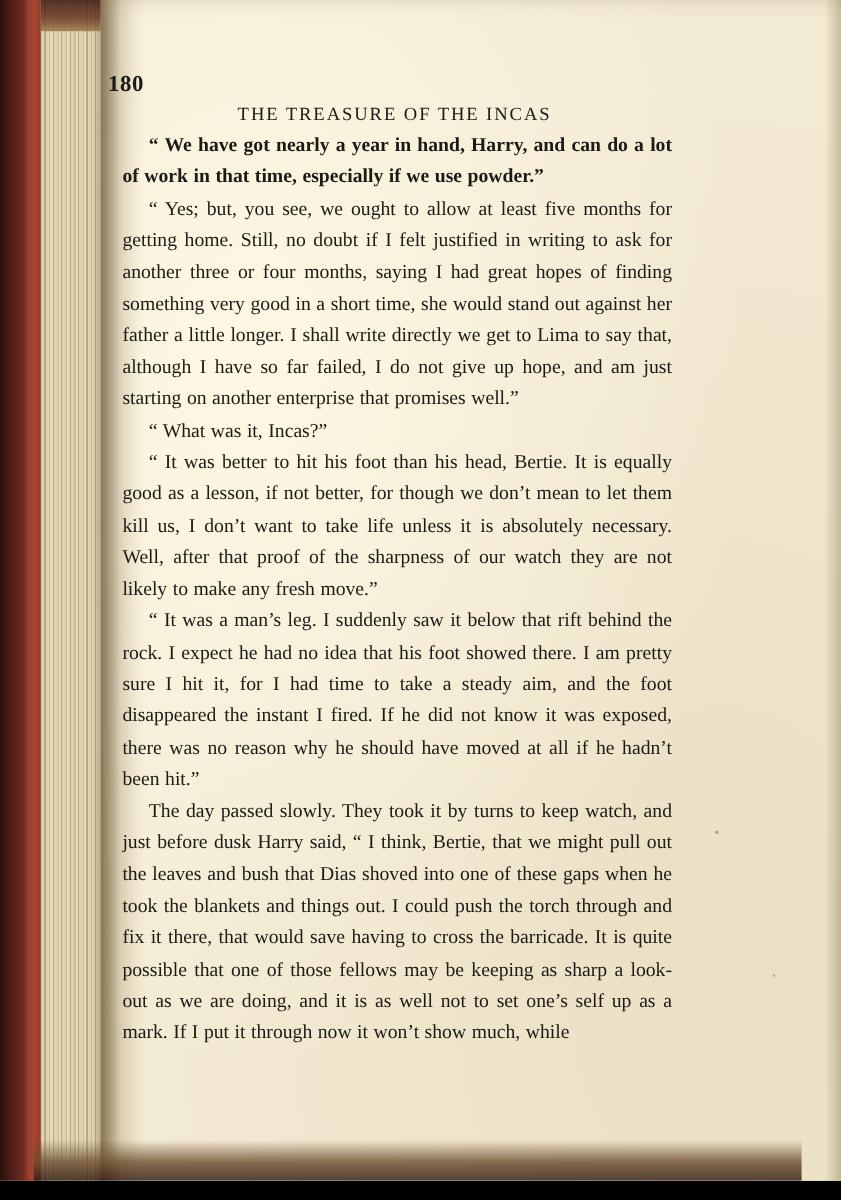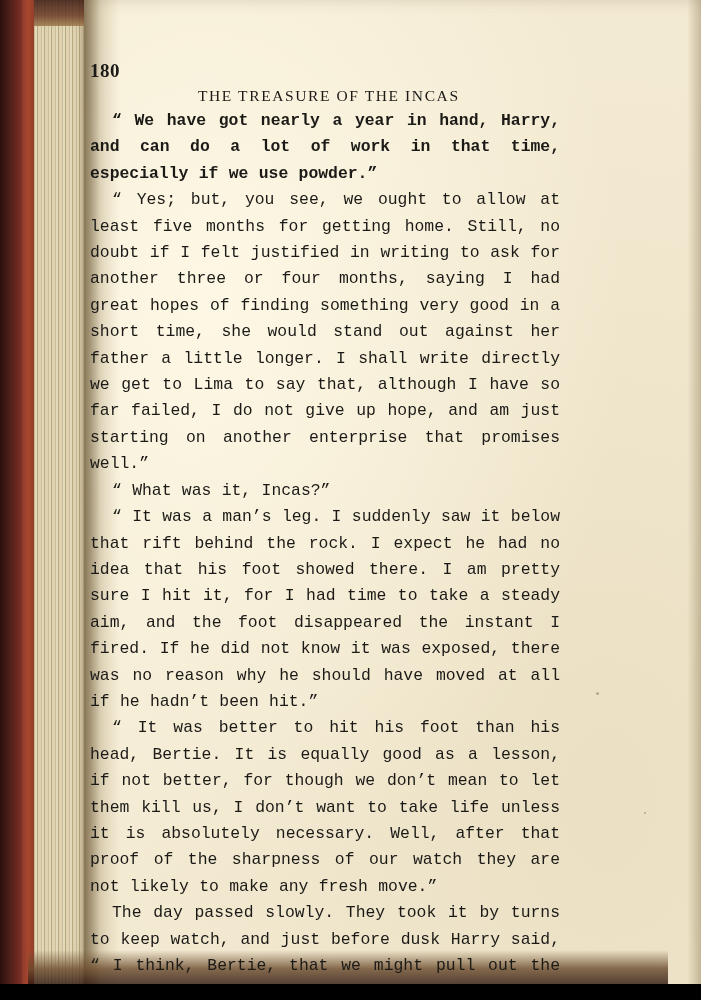--- a/index.html
+++ b/index.html
@@ -121,7 +121,7 @@
     margin-top: 24px;
   }
   p.para {
-    margin: 0 0 0 0;
+    margin: 0 0 0 12px;
     font-size: 16.4px;
     line-height: 26.4px;
     text-align: justify;
@@ -130,7 +130,6 @@
     word-spacing: .5px;
     -webkit-hyphens: none;
     hyphens: none;
-    font-family: Liberation Mono, monospace;
   }
   p.para + p.para { margin-top: 0; }
   

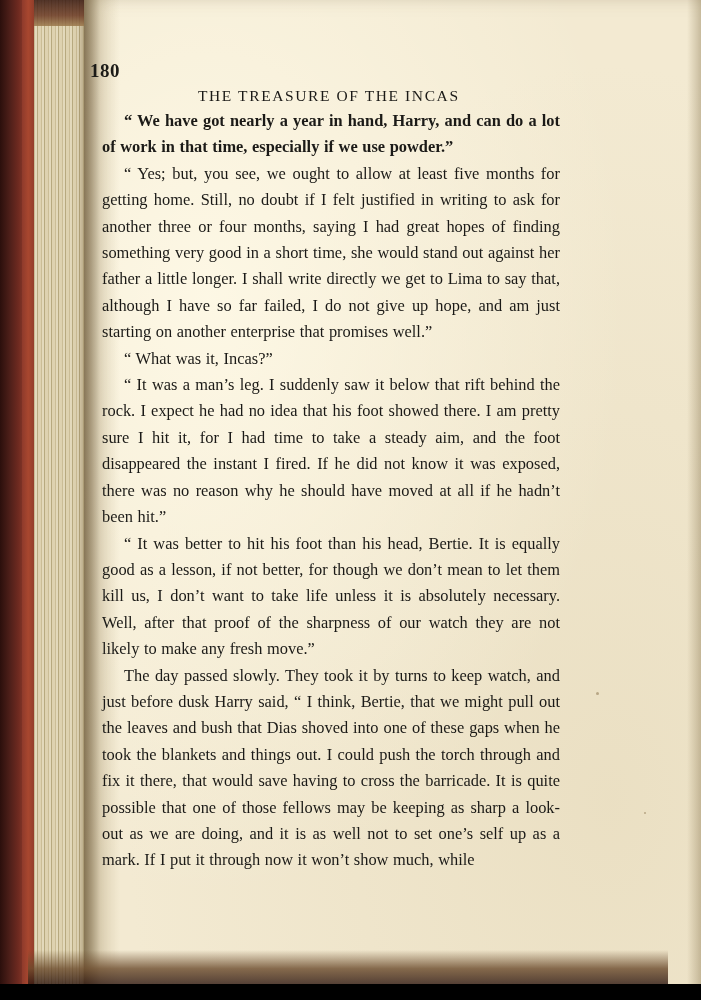--- a/index.html
+++ b/index.html
@@ -163,8 +163,8 @@
     <p class="para ink-heavy">“ We have got nearly a year in hand, Harry, and can do a lot of work in that time, especially if we use powder.”</p>
     <p class="para">“ Yes; but, you see, we ought to allow at least five months for getting home. Still, no doubt if I felt justified in writing to ask for another three or four months, saying I had great hopes of finding something very good in a short time, she would stand out against her father a little longer. I shall write directly we get to Lima to say that, although I have so far failed, I do not give up hope, and am just starting on another enterprise that promises well.”</p>
     <p class="para">“ What was it, Incas?”</p>
+    <p class="para">“ It was better to hit his foot than his head, Bertie. It is equally good as a lesson, if not better, for though we don’t mean to let them kill us, I don’t want to take life unless it is absolutely necessary. Well, after that proof of the sharpness of our watch they are not likely to make any fresh move.”</p>
     <p class="para">“ It was a man’s leg. I suddenly saw it below that rift behind the rock. I expect he had no idea that his foot showed there. I am pretty sure I hit it, for I had time to take a steady aim, and the foot disappeared the instant I fired. If he did not know it was exposed, there was no reason why he should have moved at all if he hadn’t been hit.”</p>
-    <p class="para">“ It was better to hit his foot than his head, Bertie. It is equally good as a lesson, if not better, for though we don’t mean to let them kill us, I don’t want to take life unless it is absolutely necessary. Well, after that proof of the sharpness of our watch they are not likely to make any fresh move.”</p>
     <p class="para">The day passed slowly. They took it by turns to keep watch, and just before dusk Harry said, “ I think, Bertie, that we might pull out the leaves and bush that Dias shoved into one of these gaps when he took the blankets and things out. I could push the torch through and fix it there, that would save having to cross the barricade. It is quite possible that one of those fellows may be keeping as sharp a look-out as we are doing, and it is as well not to set one’s self up as a mark. If I put it through now it won’t show much, while</p>
 
   </div>

